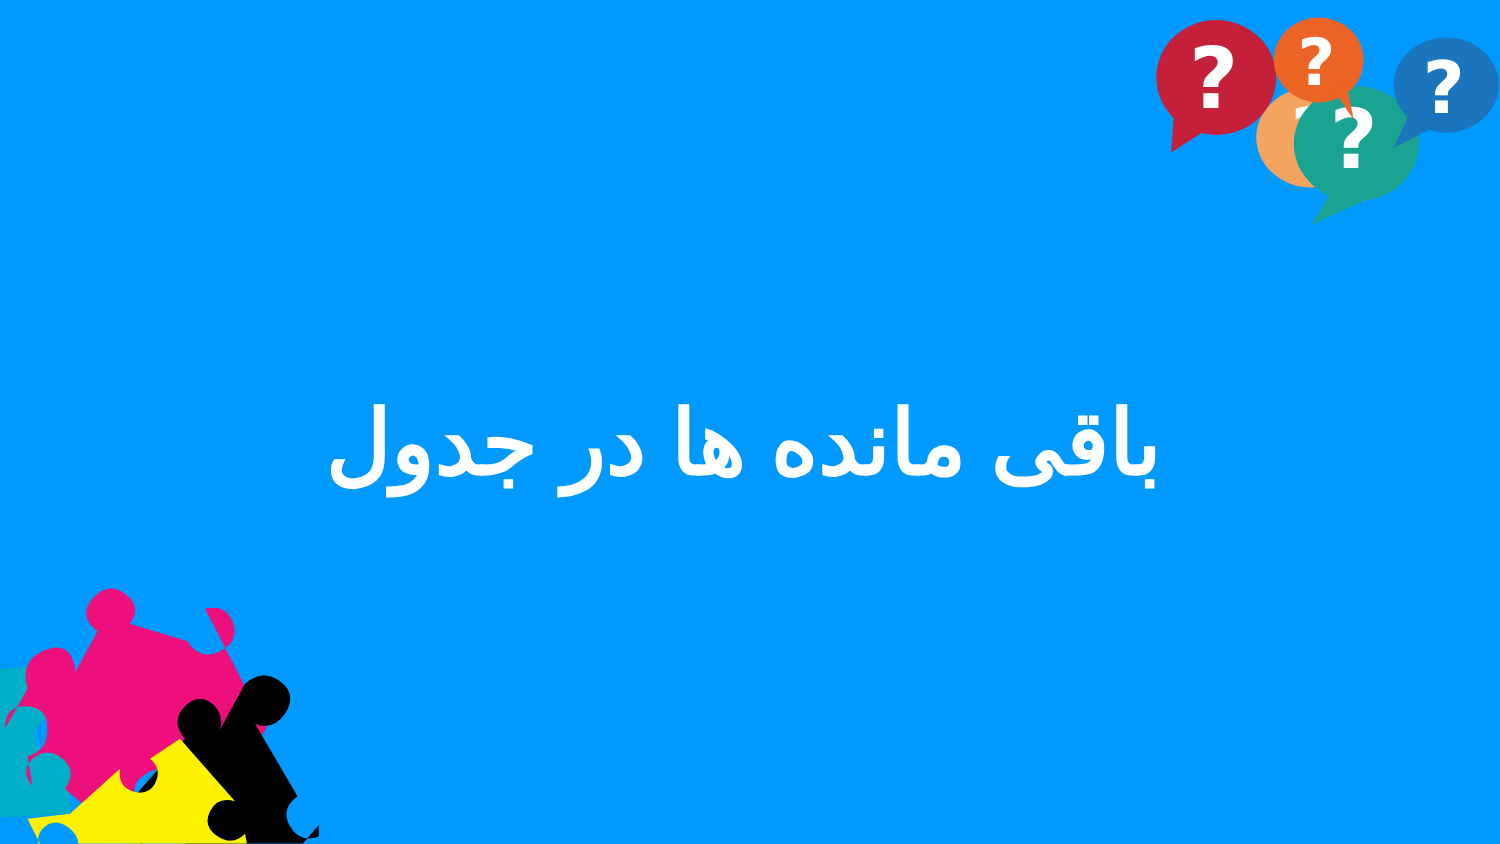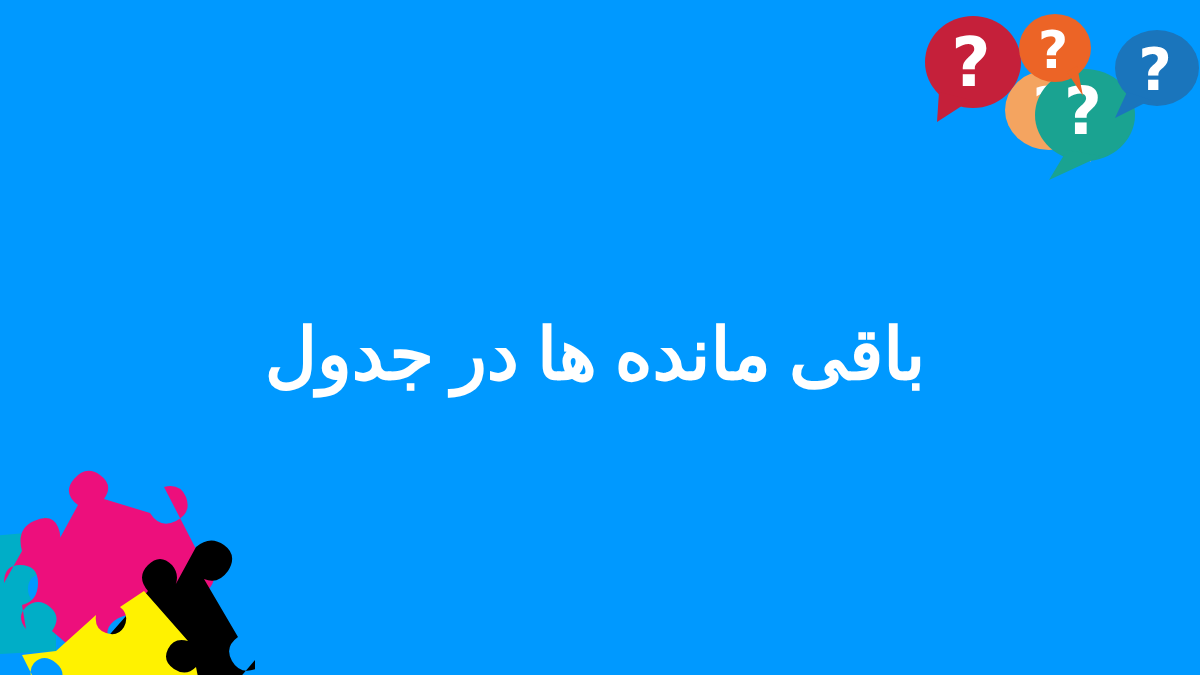--- a/index.html
+++ b/index.html
@@ -37,7 +37,7 @@
     direction: rtl;
     unicode-bidi: isolate;
     color: #ffffff;
-    font-family: Liberation Serif, serif;
+    font-family: Liberation Sans, sans-serif;
     font-weight: 700;
     font-size: 72px;
     line-height: 1.1;

